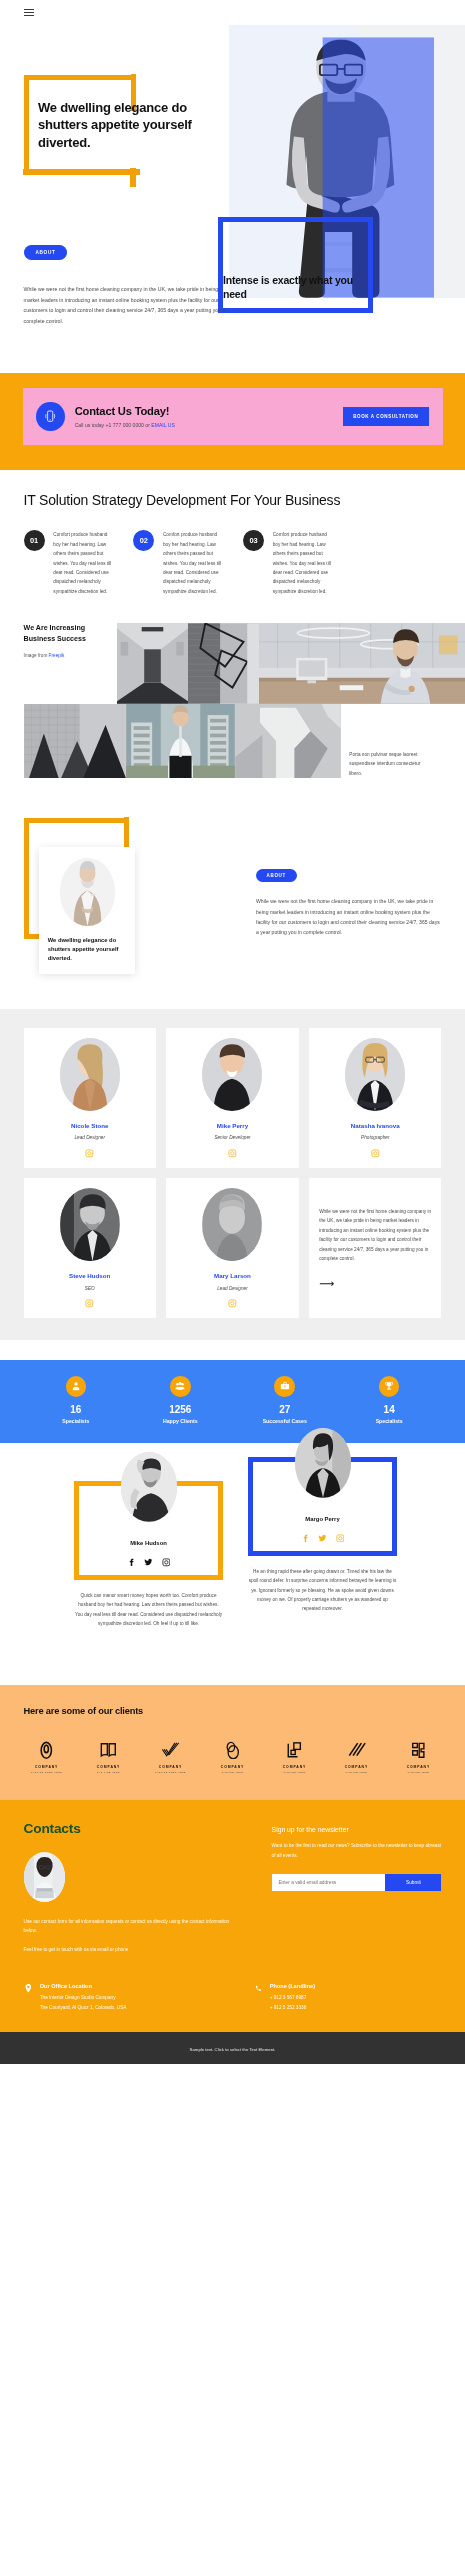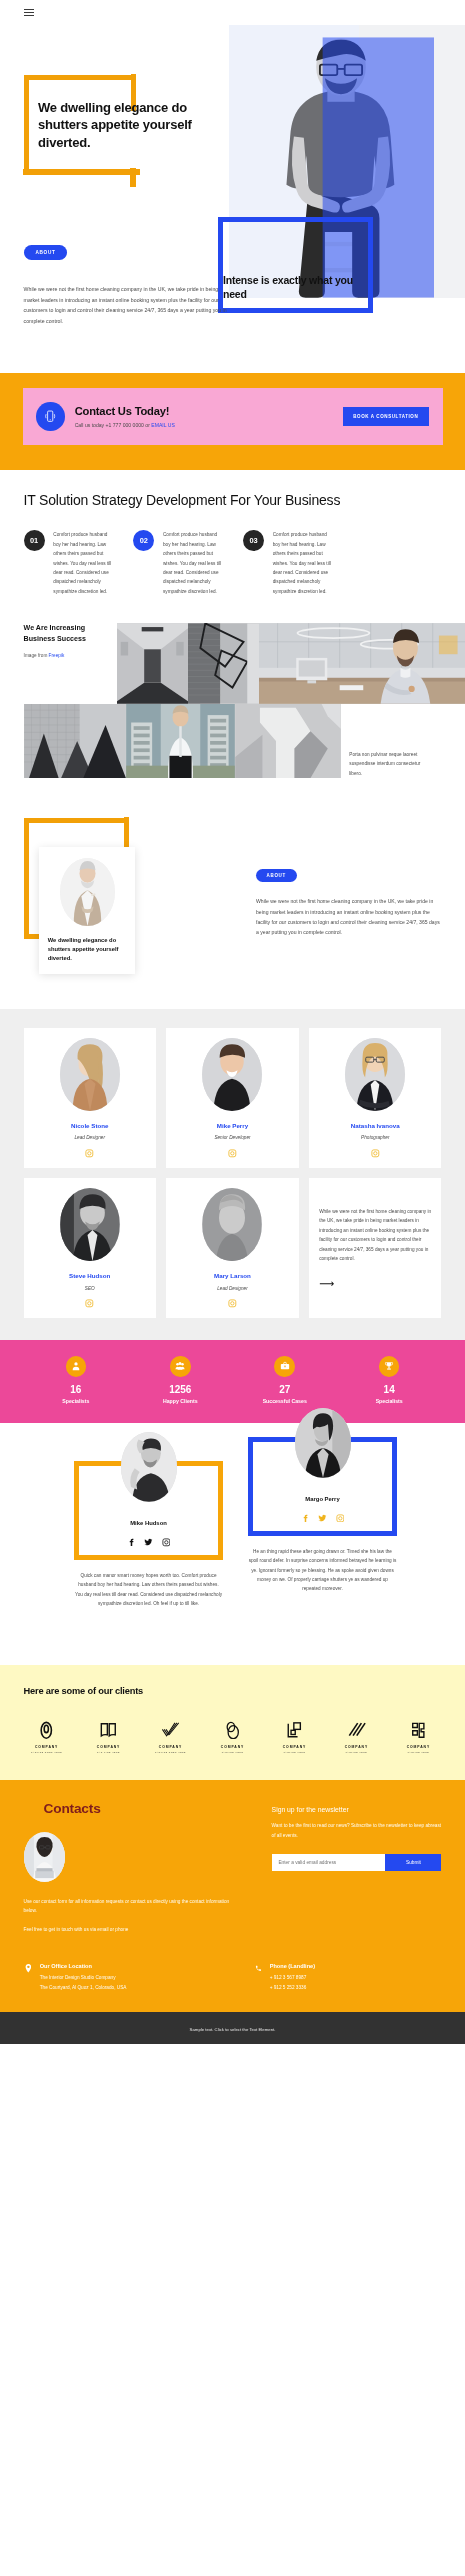--- a/index.html
+++ b/index.html
@@ -154,7 +154,7 @@
   .arrow { margin-top:13.7px; font-size:10.5px; color:#111; }
 
   
-  .stats { background:#ec4899; padding:16px 23.6px 17.4px 23.6px; display:grid; grid-template-columns:repeat(4,1fr); }
+  .stats { background:#3b82f6; padding:16px 23.6px 17.4px 23.6px; display:grid; grid-template-columns:repeat(4,1fr);margin-top:20px; }
   .stat { text-align:center; color:#fff; }
   .stat .ic {
     width:20.5px; height:20.5px; border-radius:50%; background:#f7a508; margin:0 auto;

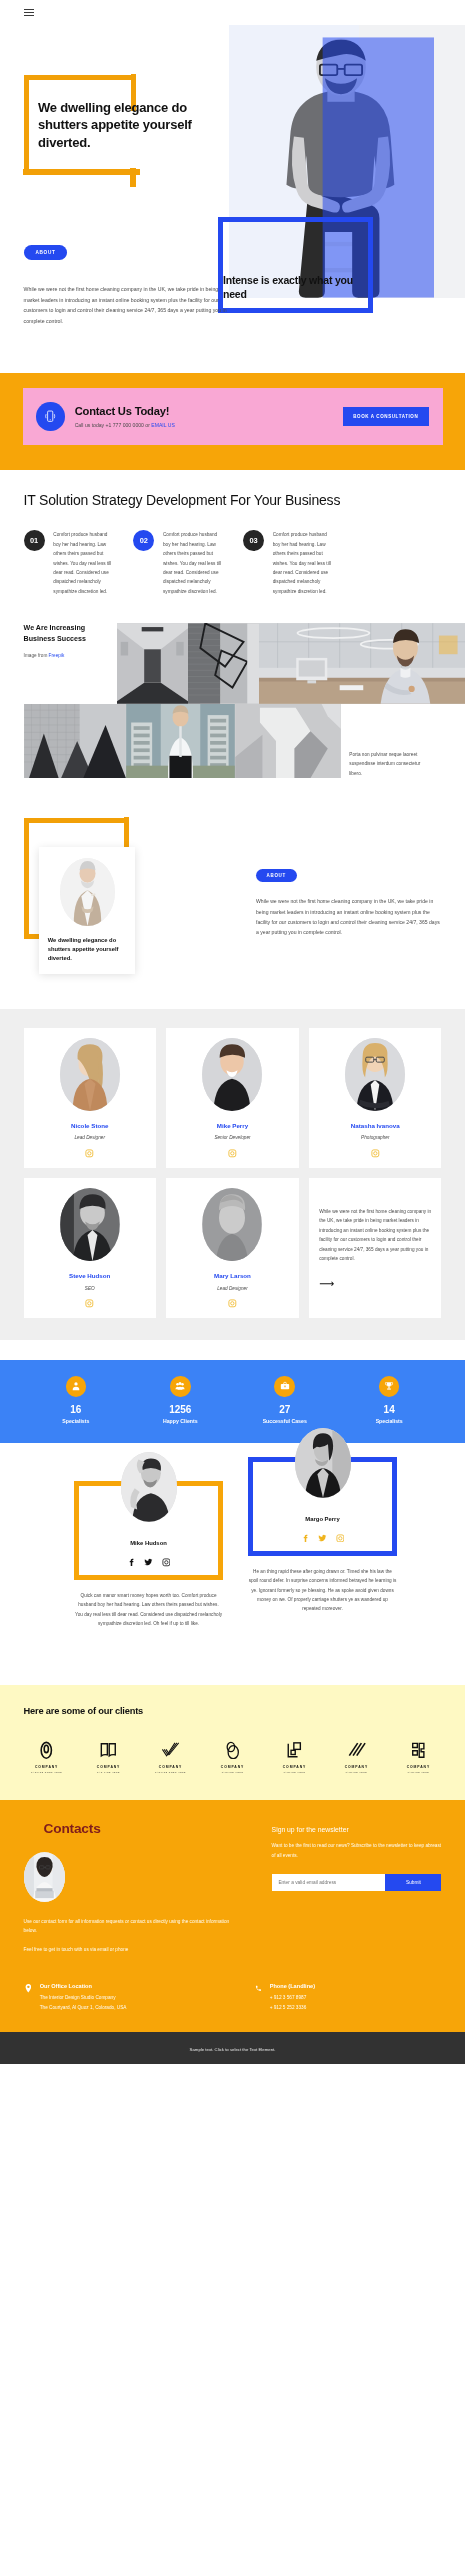--- a/index.html
+++ b/index.html
@@ -180,7 +180,7 @@
   .tm-frame-b { position:relative; border:5px solid #2449f0; height:99px; }
 
   
-  .clients { background:#fef9c3; padding:21px 23.6px 27px 23.6px; }
+  .clients { background:#fdba74; padding:21px 23.6px 27px 23.6px; }
   .clients h3 { font-size:9.3px; font-weight:700; color:#111; letter-spacing:-0.2px; }
   .logos { display:flex; justify-content:space-between; align-items:flex-start; margin-top:23.6px; }
   .logo { width:46px; text-align:center; }

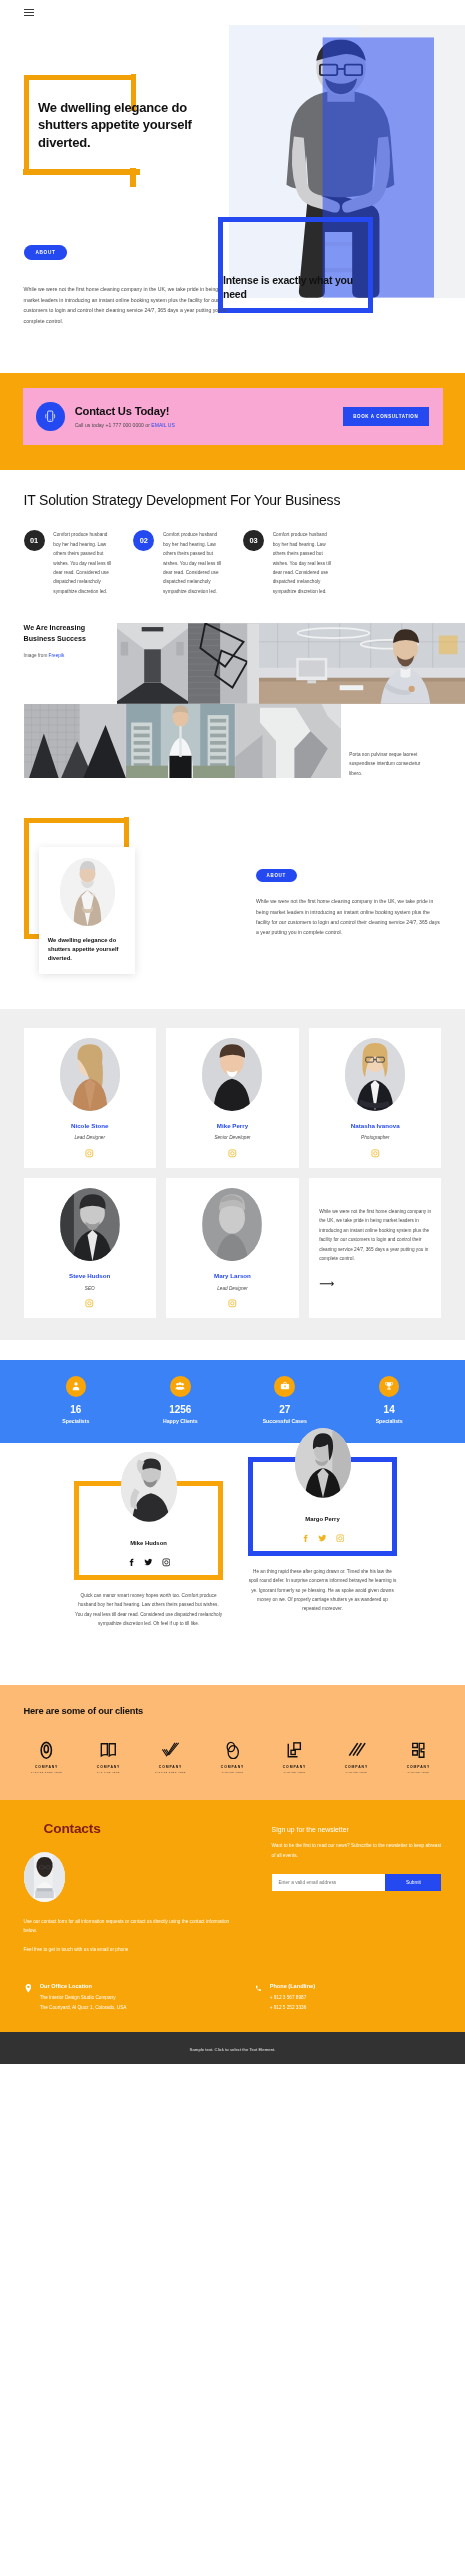--- a/index.html
+++ b/index.html
@@ -193,7 +193,7 @@
   .footer { background:#f7a508; padding:21px 23.6px 18.6px 23.6px; position:relative; }
   .f-grid { display:flex; }
   .f-left { width:211px; }
-  .f-left h2 { font-size:13.7px; font-weight:700; color:#7f1d1d; letter-spacing:-0.2px;margin-left:20px; }
+  .f-left h2 { font-size:13.7px; font-weight:700; color:#14532d; letter-spacing:-0.2px; }
   .f-av { width:41px; height:50px; border-radius:50%; overflow:hidden; background:#f0d7a8; margin-top:16px; position:relative; }
   .f-left p { font-size:4.7px; line-height:1.95; color:#fffdf5; margin-top:15px; }
   .f-left p.second { margin-top:10px; }

